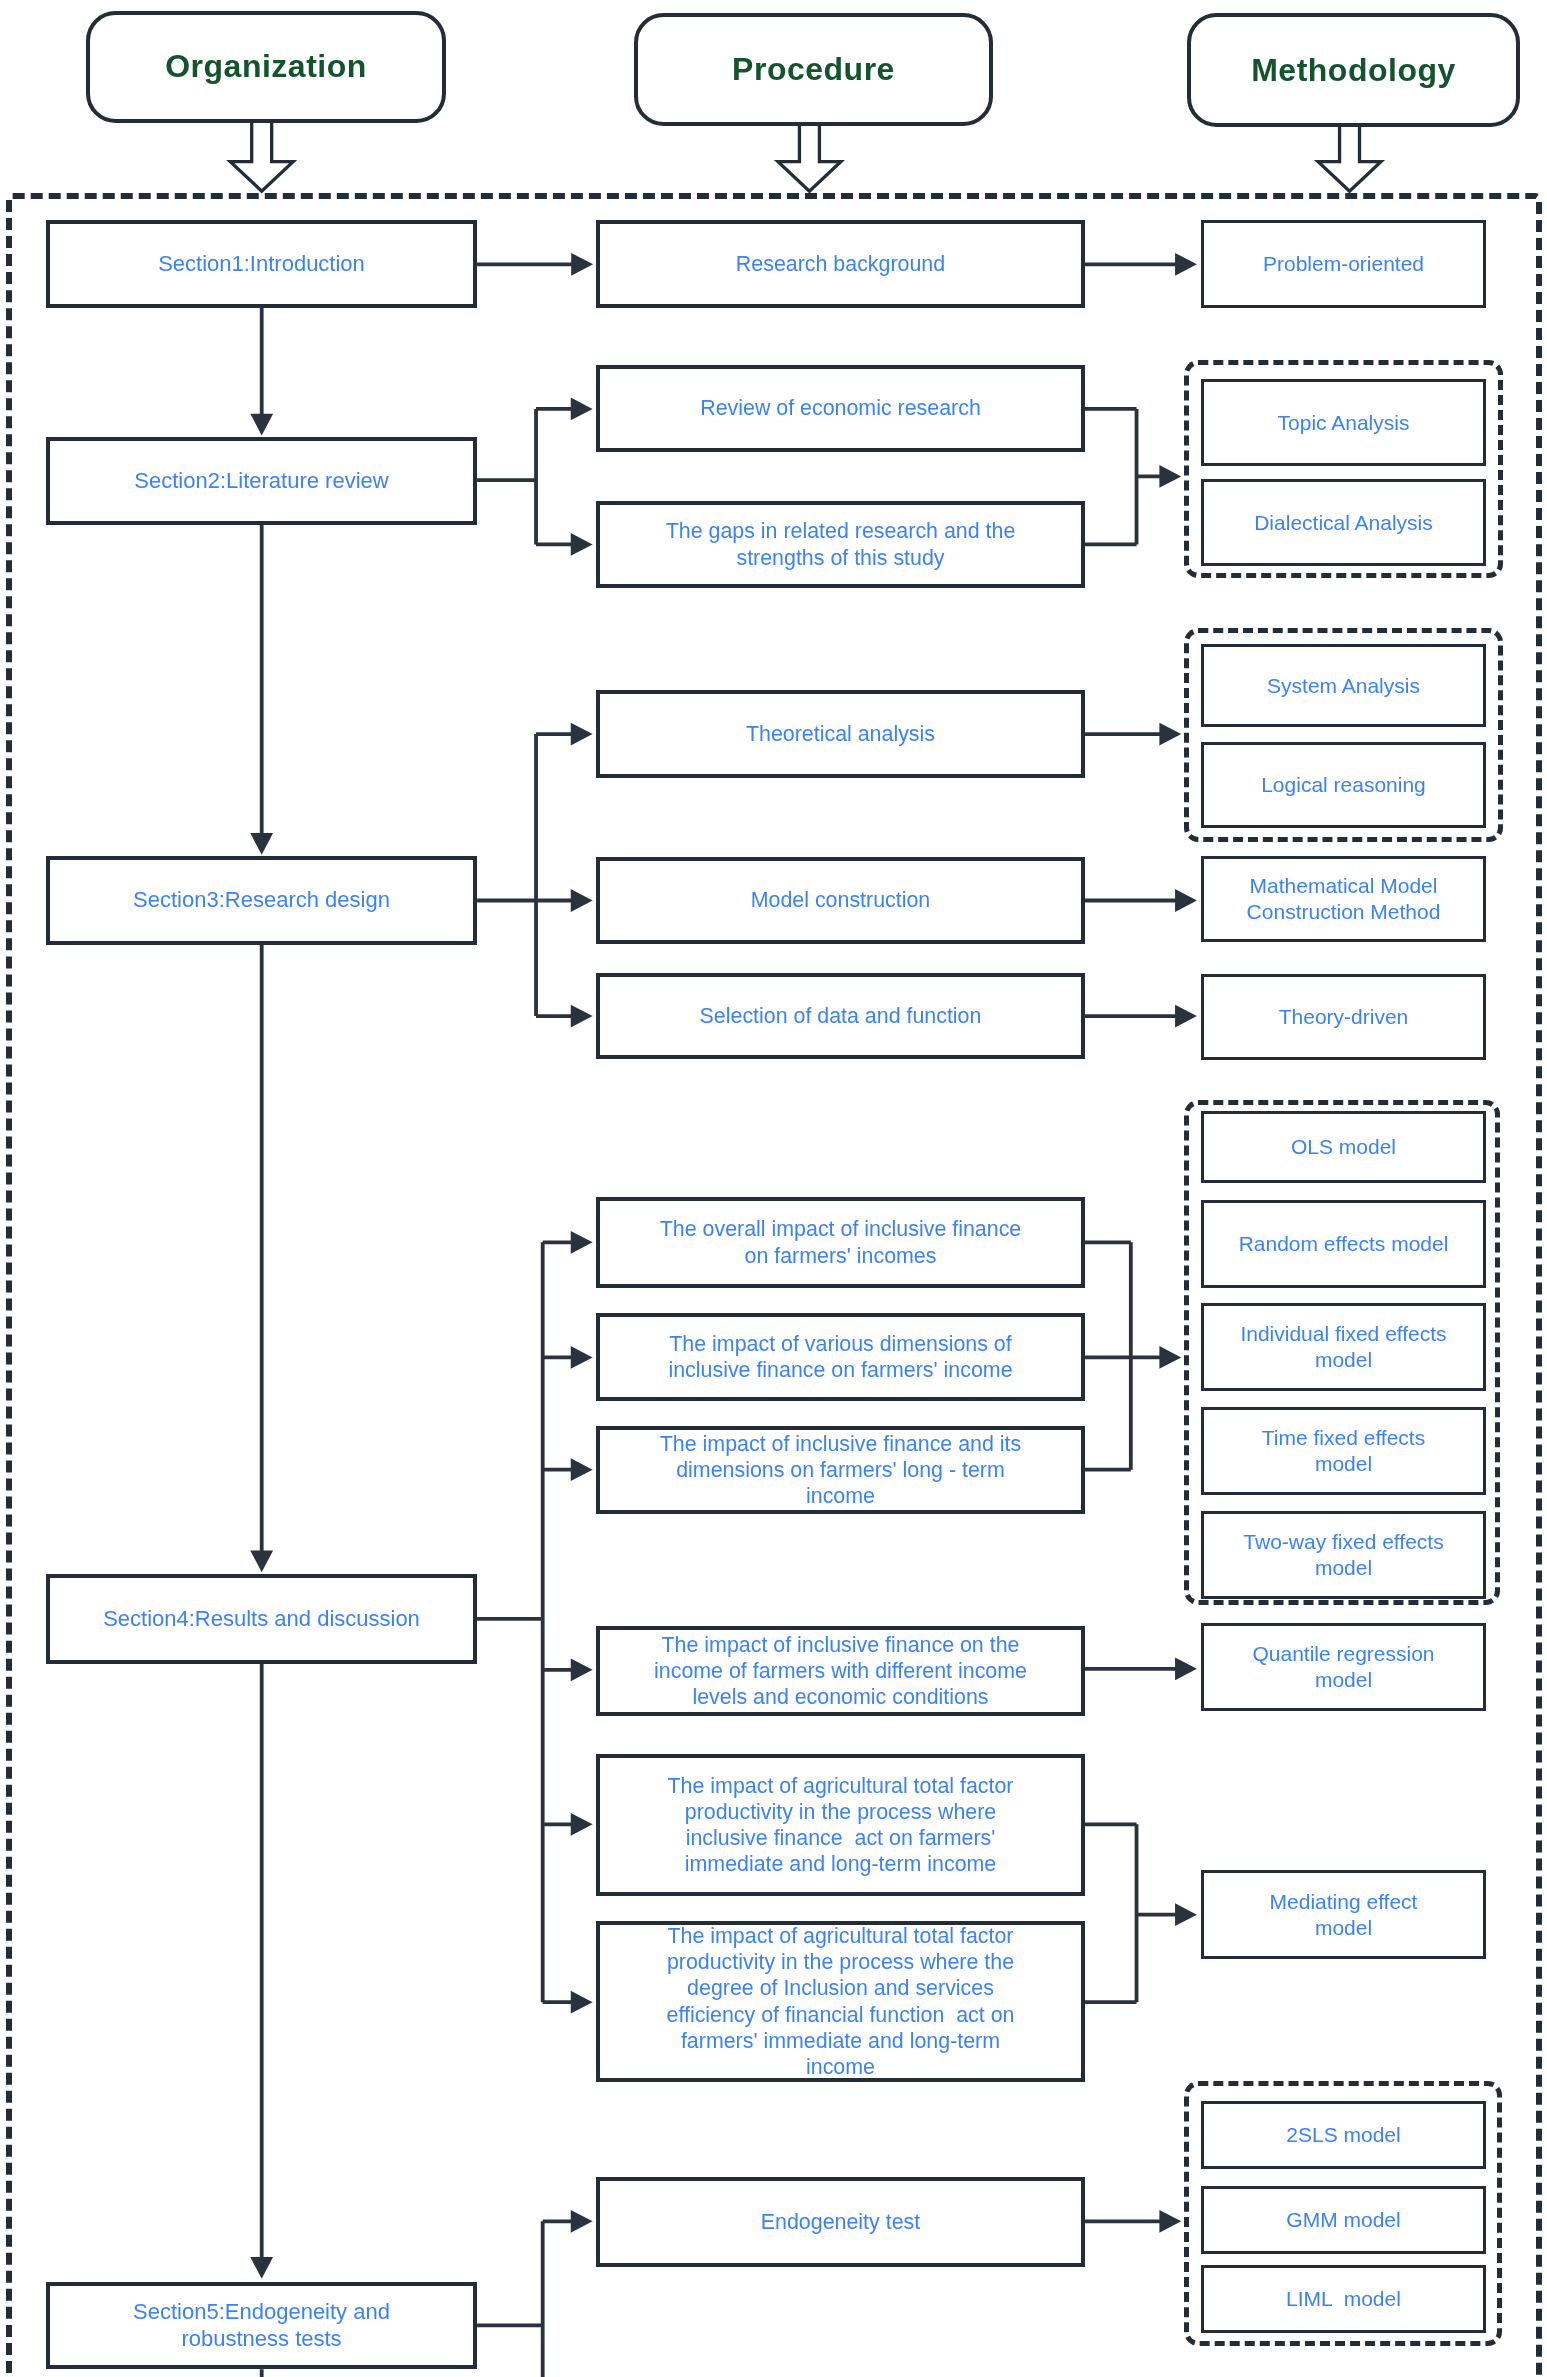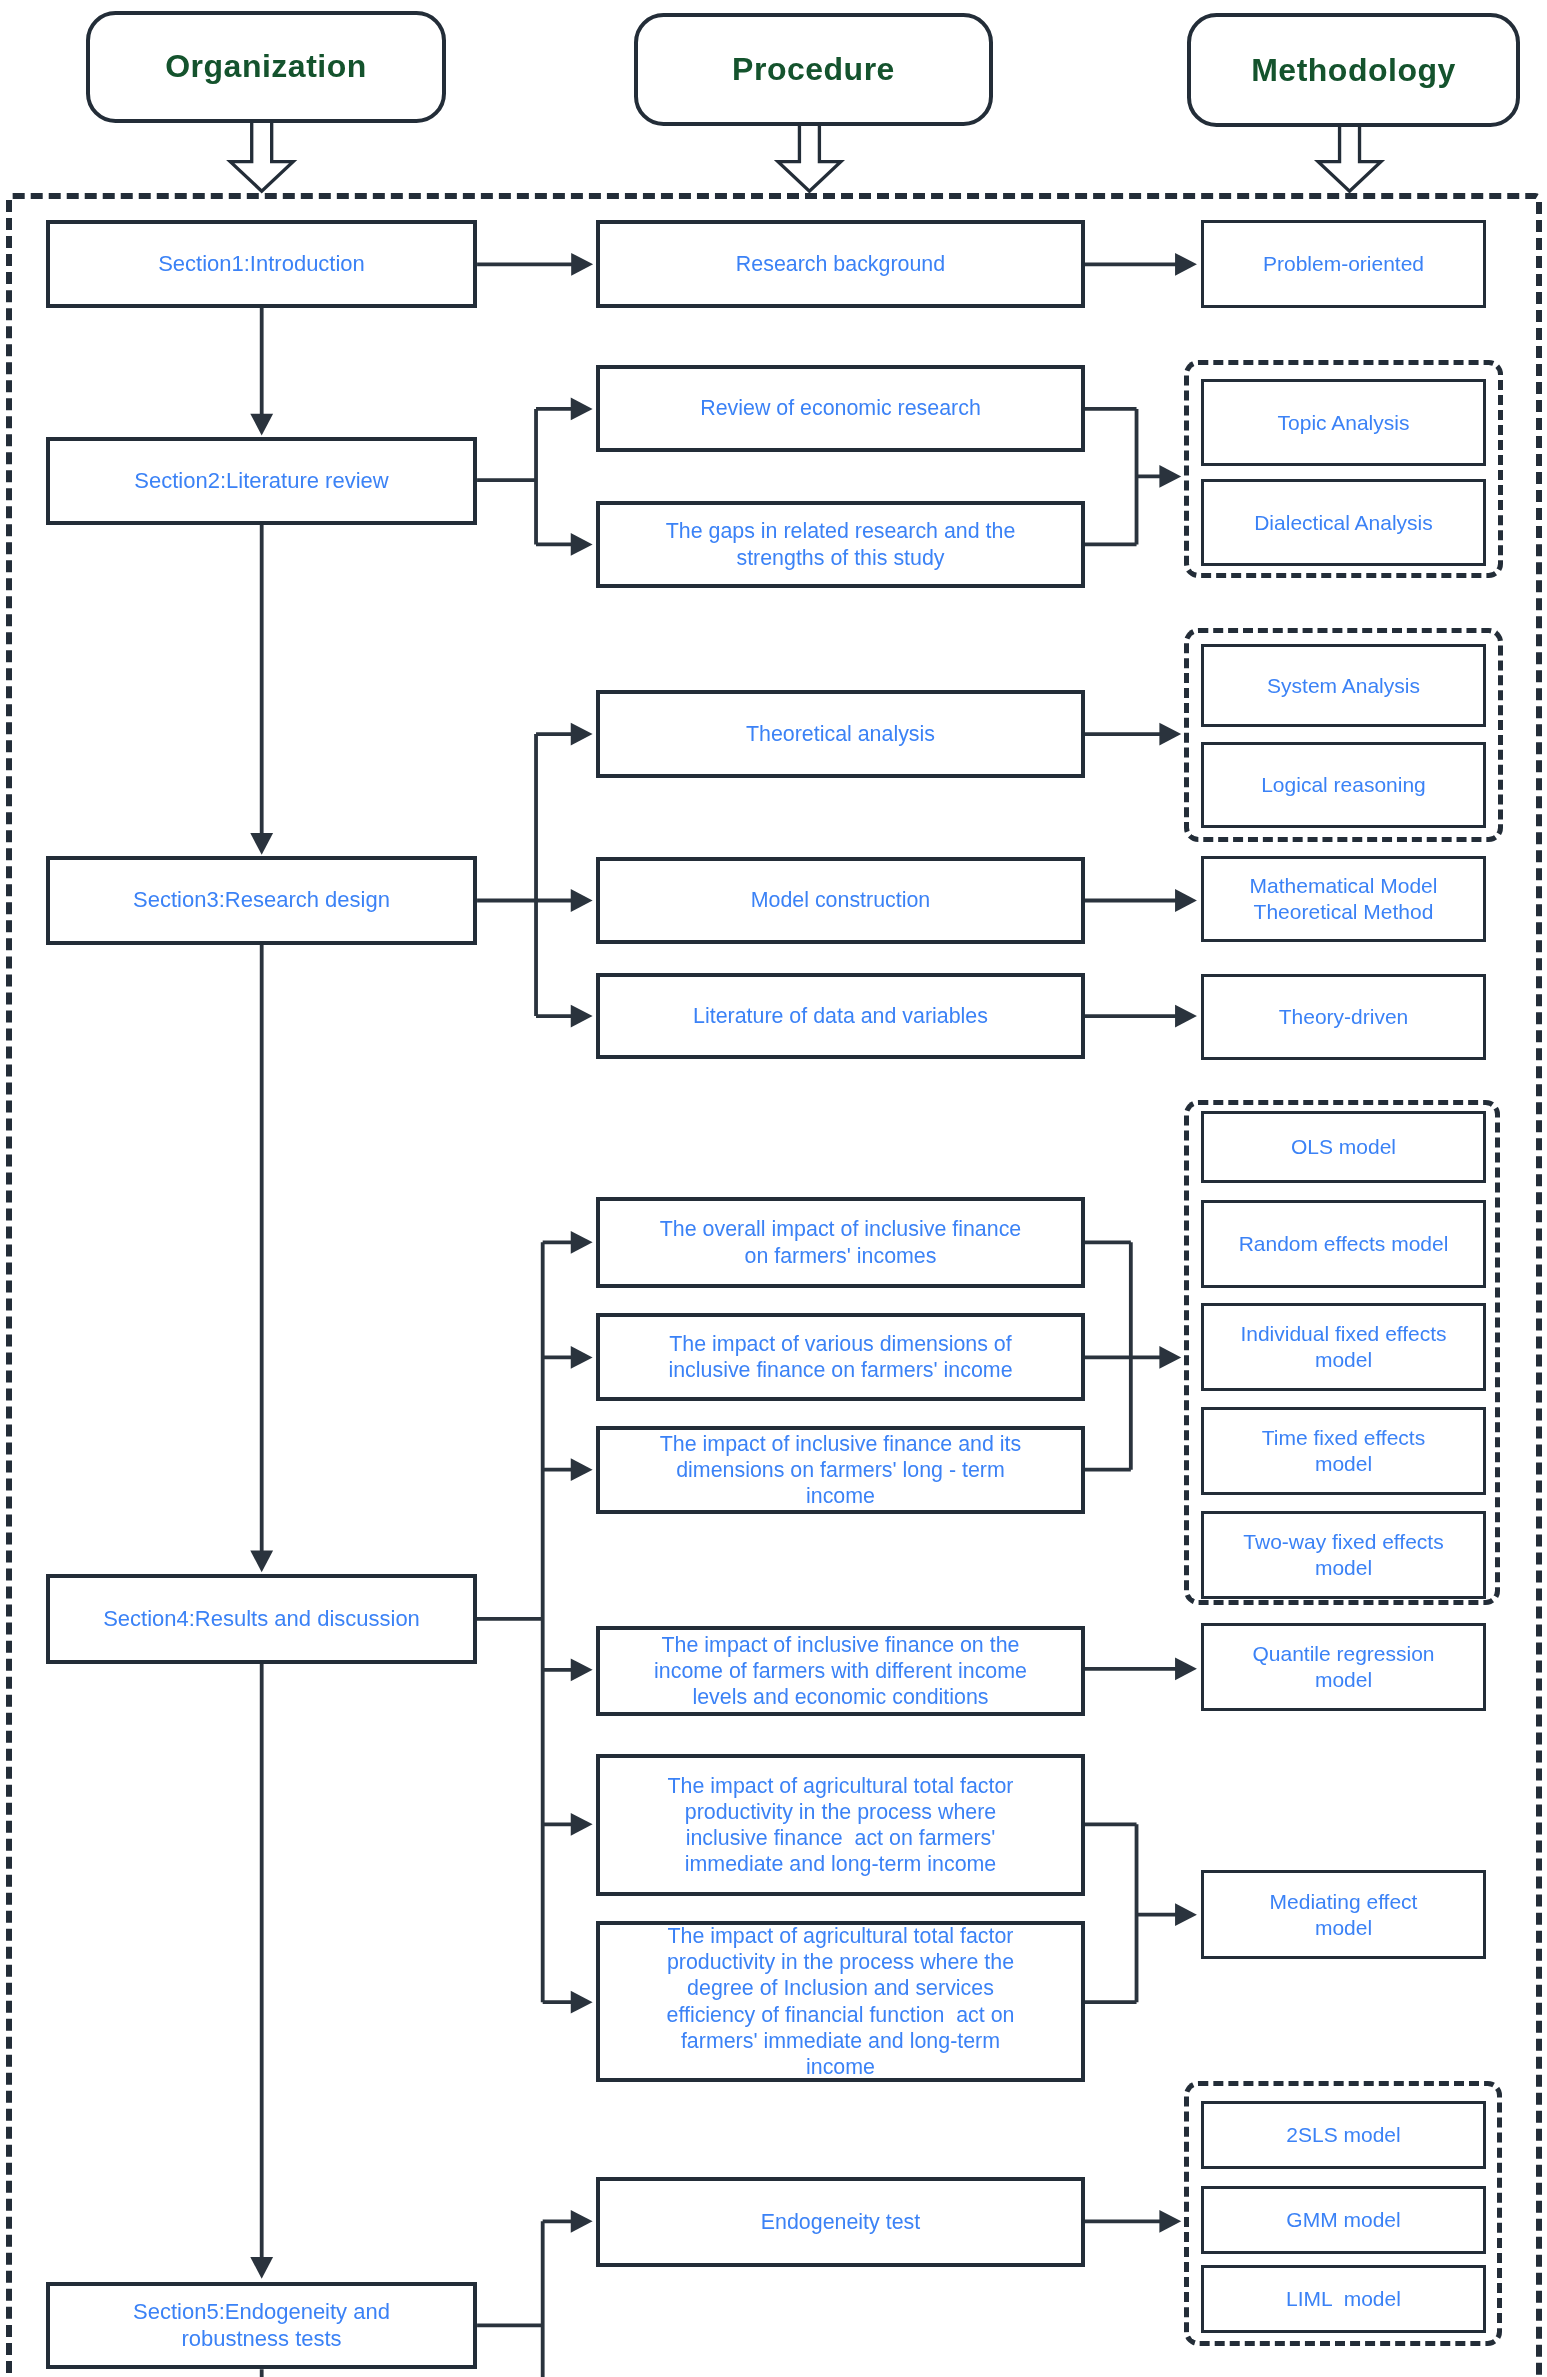--- a/index.html
+++ b/index.html
@@ -156,7 +156,7 @@
   <div class="box rbox" style="left:1201px;top:644px;width:285px;height:83px">System Analysis</div>
   <div class="box rbox" style="left:1201px;top:742px;width:285px;height:86px">Logical reasoning</div>
   <div class="box rbox" style="left:1201px;top:856px;width:285px;height:86px">Mathematical Model
-Theoretical Method</div>
+Construction Method</div>
   <div class="box rbox" style="left:1201px;top:974px;width:285px;height:86px">Theory-driven</div>
   <div class="box rbox" style="left:1201px;top:1111px;width:285px;height:72px">OLS model</div>
   <div class="box rbox" style="left:1201px;top:1200px;width:285px;height:88px">Random effects model</div>

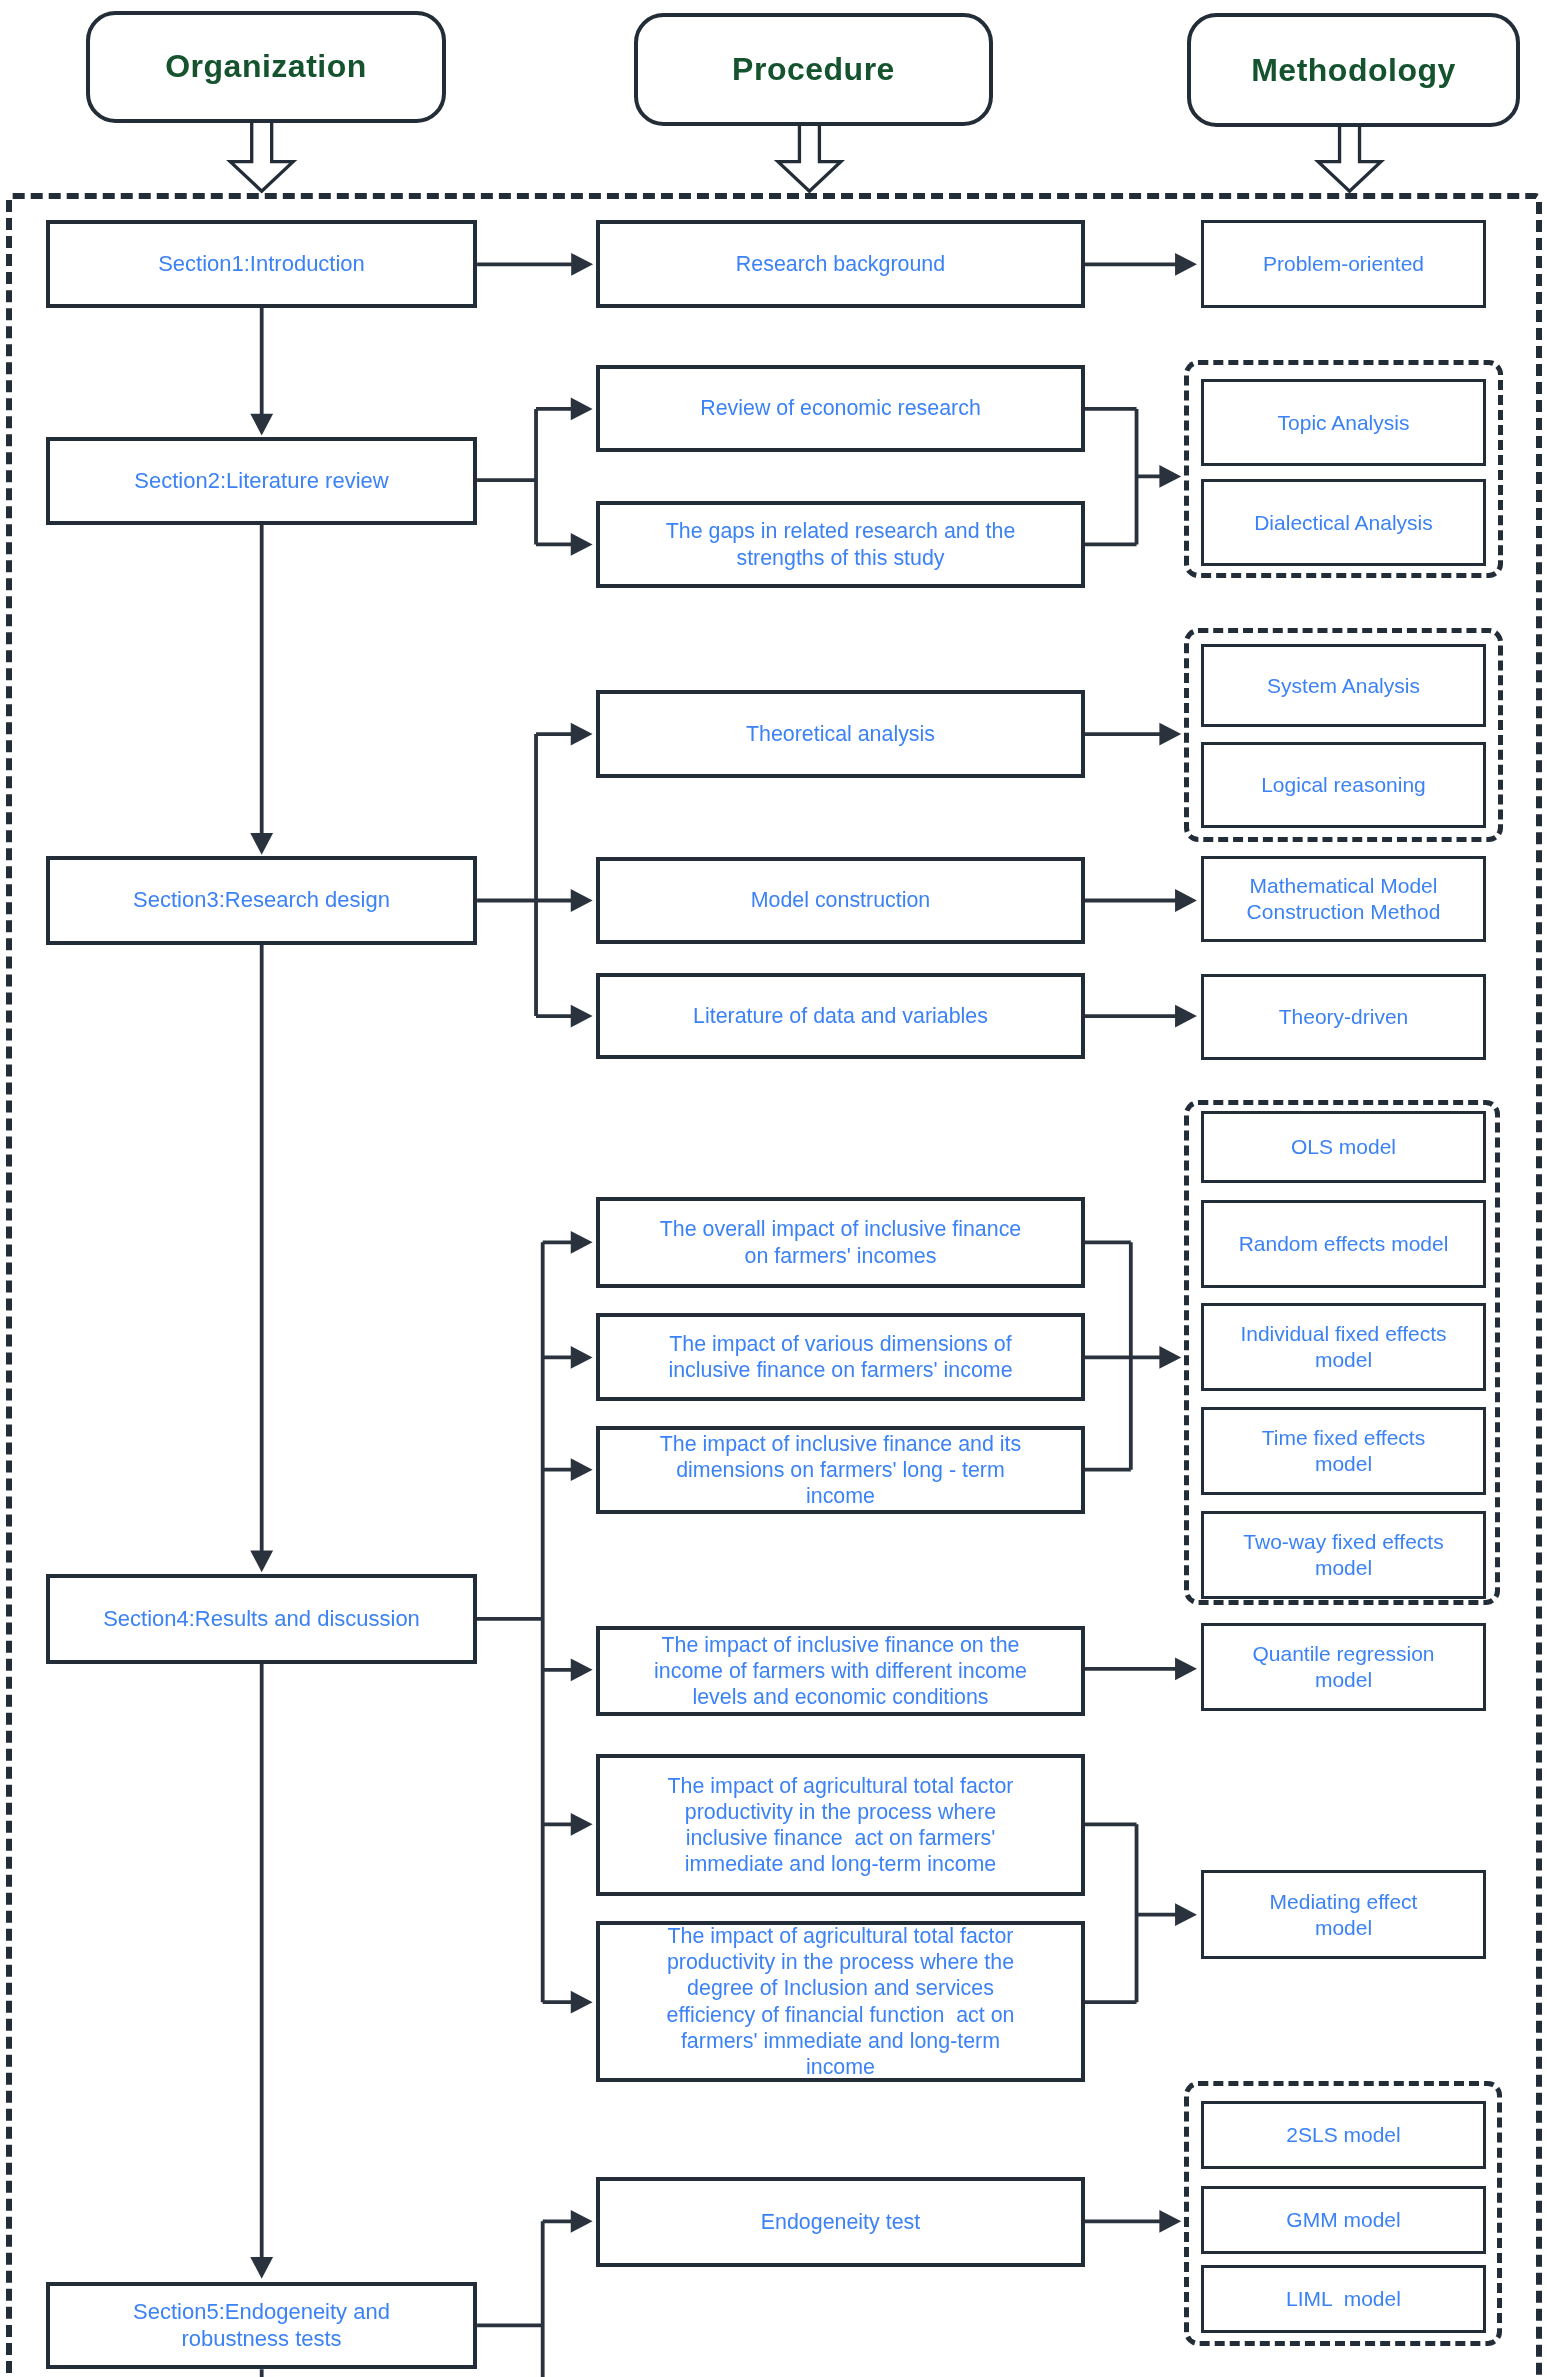--- a/index.html
+++ b/index.html
@@ -127,7 +127,7 @@
 strengths of this study</div>
   <div class="box mbox" style="left:596px;top:690px;width:489px;height:88px">Theoretical analysis</div>
   <div class="box mbox" style="left:596px;top:857px;width:489px;height:87px">Model construction</div>
-  <div class="box mbox" style="left:596px;top:973px;width:489px;height:86px">Literature of data and variables</div>
+  <div class="box mbox" style="left:596px;top:973px;width:489px;height:86px">Selection of data and function</div>
   <div class="box mbox" style="left:596px;top:1197px;width:489px;height:91px">The overall impact of inclusive finance
 on farmers' incomes</div>
   <div class="box mbox" style="left:596px;top:1313px;width:489px;height:88px">The impact of various dimensions of

